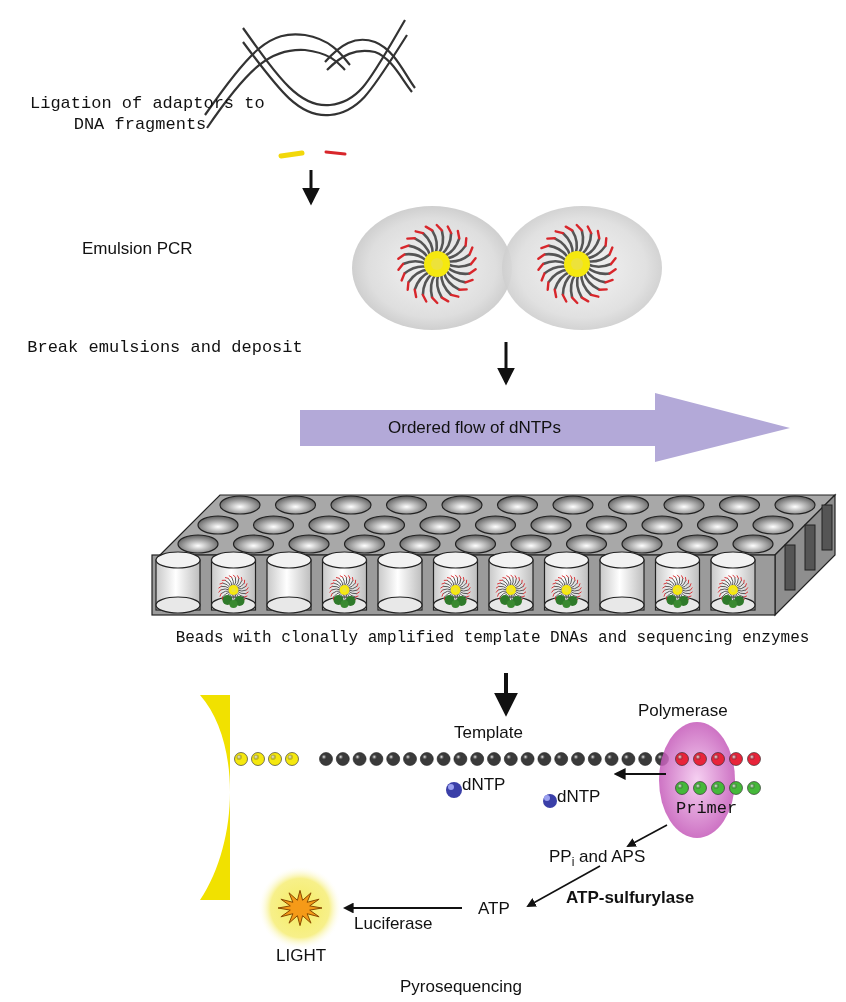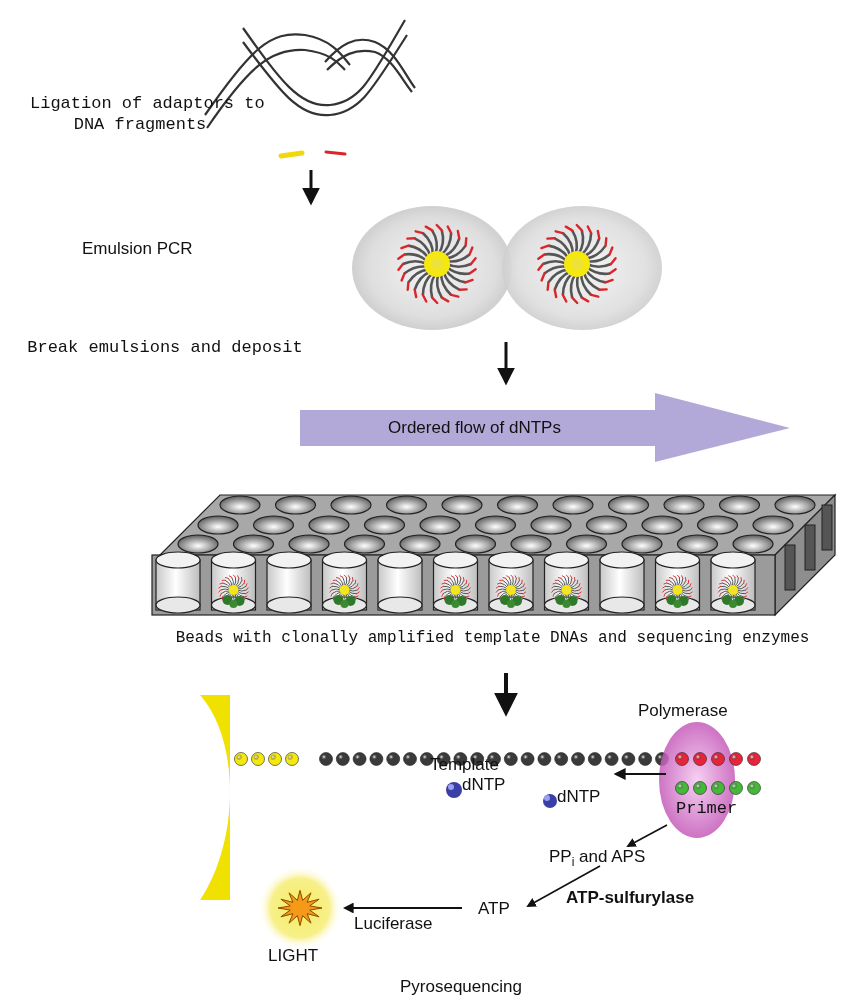--- a/index.html
+++ b/index.html
@@ -703,7 +703,7 @@
 <div class="lbl" style="left:388px;top:417px;">Ordered flow of dNTPs</div>
 <div class="lbl center" style="left:140px;top:628px;width:705px;font-size:16px;">Beads with clonally amplified template DNAs and sequencing enzymes</div>
 
-<div class="lbl" style="left:430px;top:722px;margin-top:32px;">Template</div>
+<div class="lbl" style="left:454px;top:722px;">Template</div>
 <div class="lbl" style="left:638px;top:700px;">Polymerase</div>
 <div class="lbl" style="left:462px;top:774px;">dNTP</div>
 <div class="lbl" style="left:557px;top:786px;">dNTP</div>

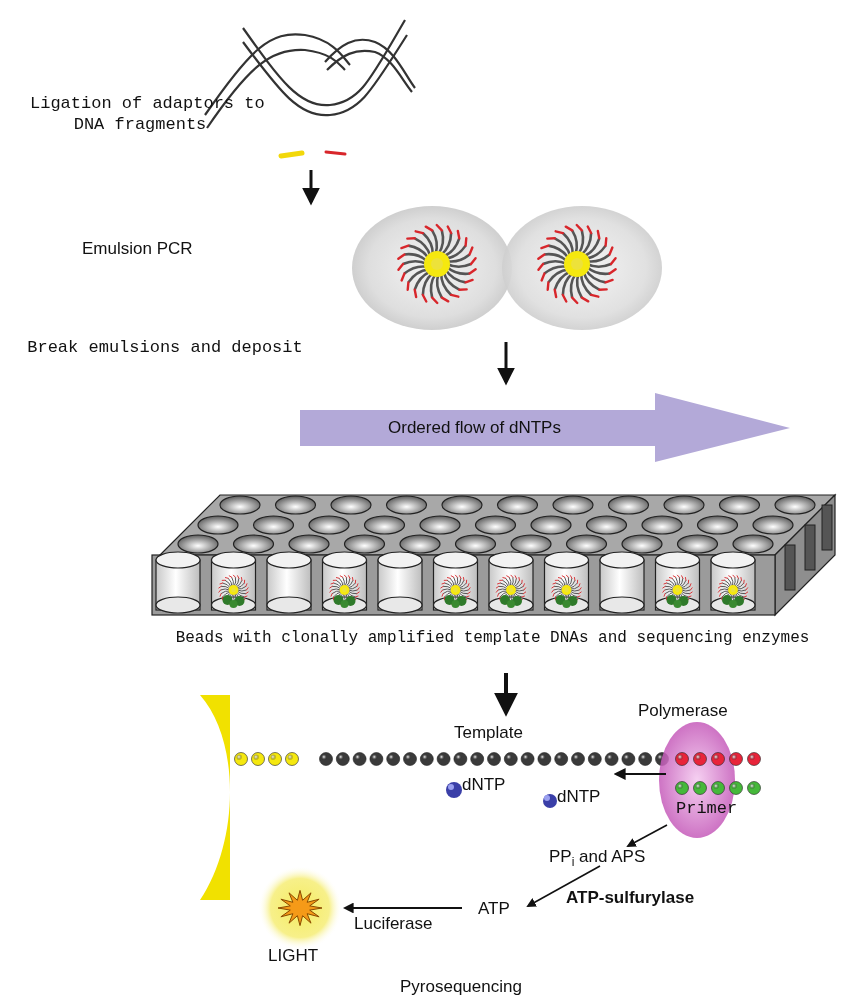--- a/index.html
+++ b/index.html
@@ -712,7 +712,7 @@
 <div class="lbl" style="left:566px;top:887px;font-weight:bold;">ATP-sulfurylase</div>
 <div class="lbl" style="left:478px;top:898px;">ATP</div>
 <div class="lbl" style="left:354px;top:913px;">Luciferase</div>
-<div class="lbl" style="left:268px;top:945px;text-align:center;">LIGHT</div>
+<div class="lbl" style="left:276px;top:945px;text-align:center;">LIGHT</div>
 <div class="lbl" style="left:400px;top:976px;">Pyrosequencing</div>
 
 </body></html>

